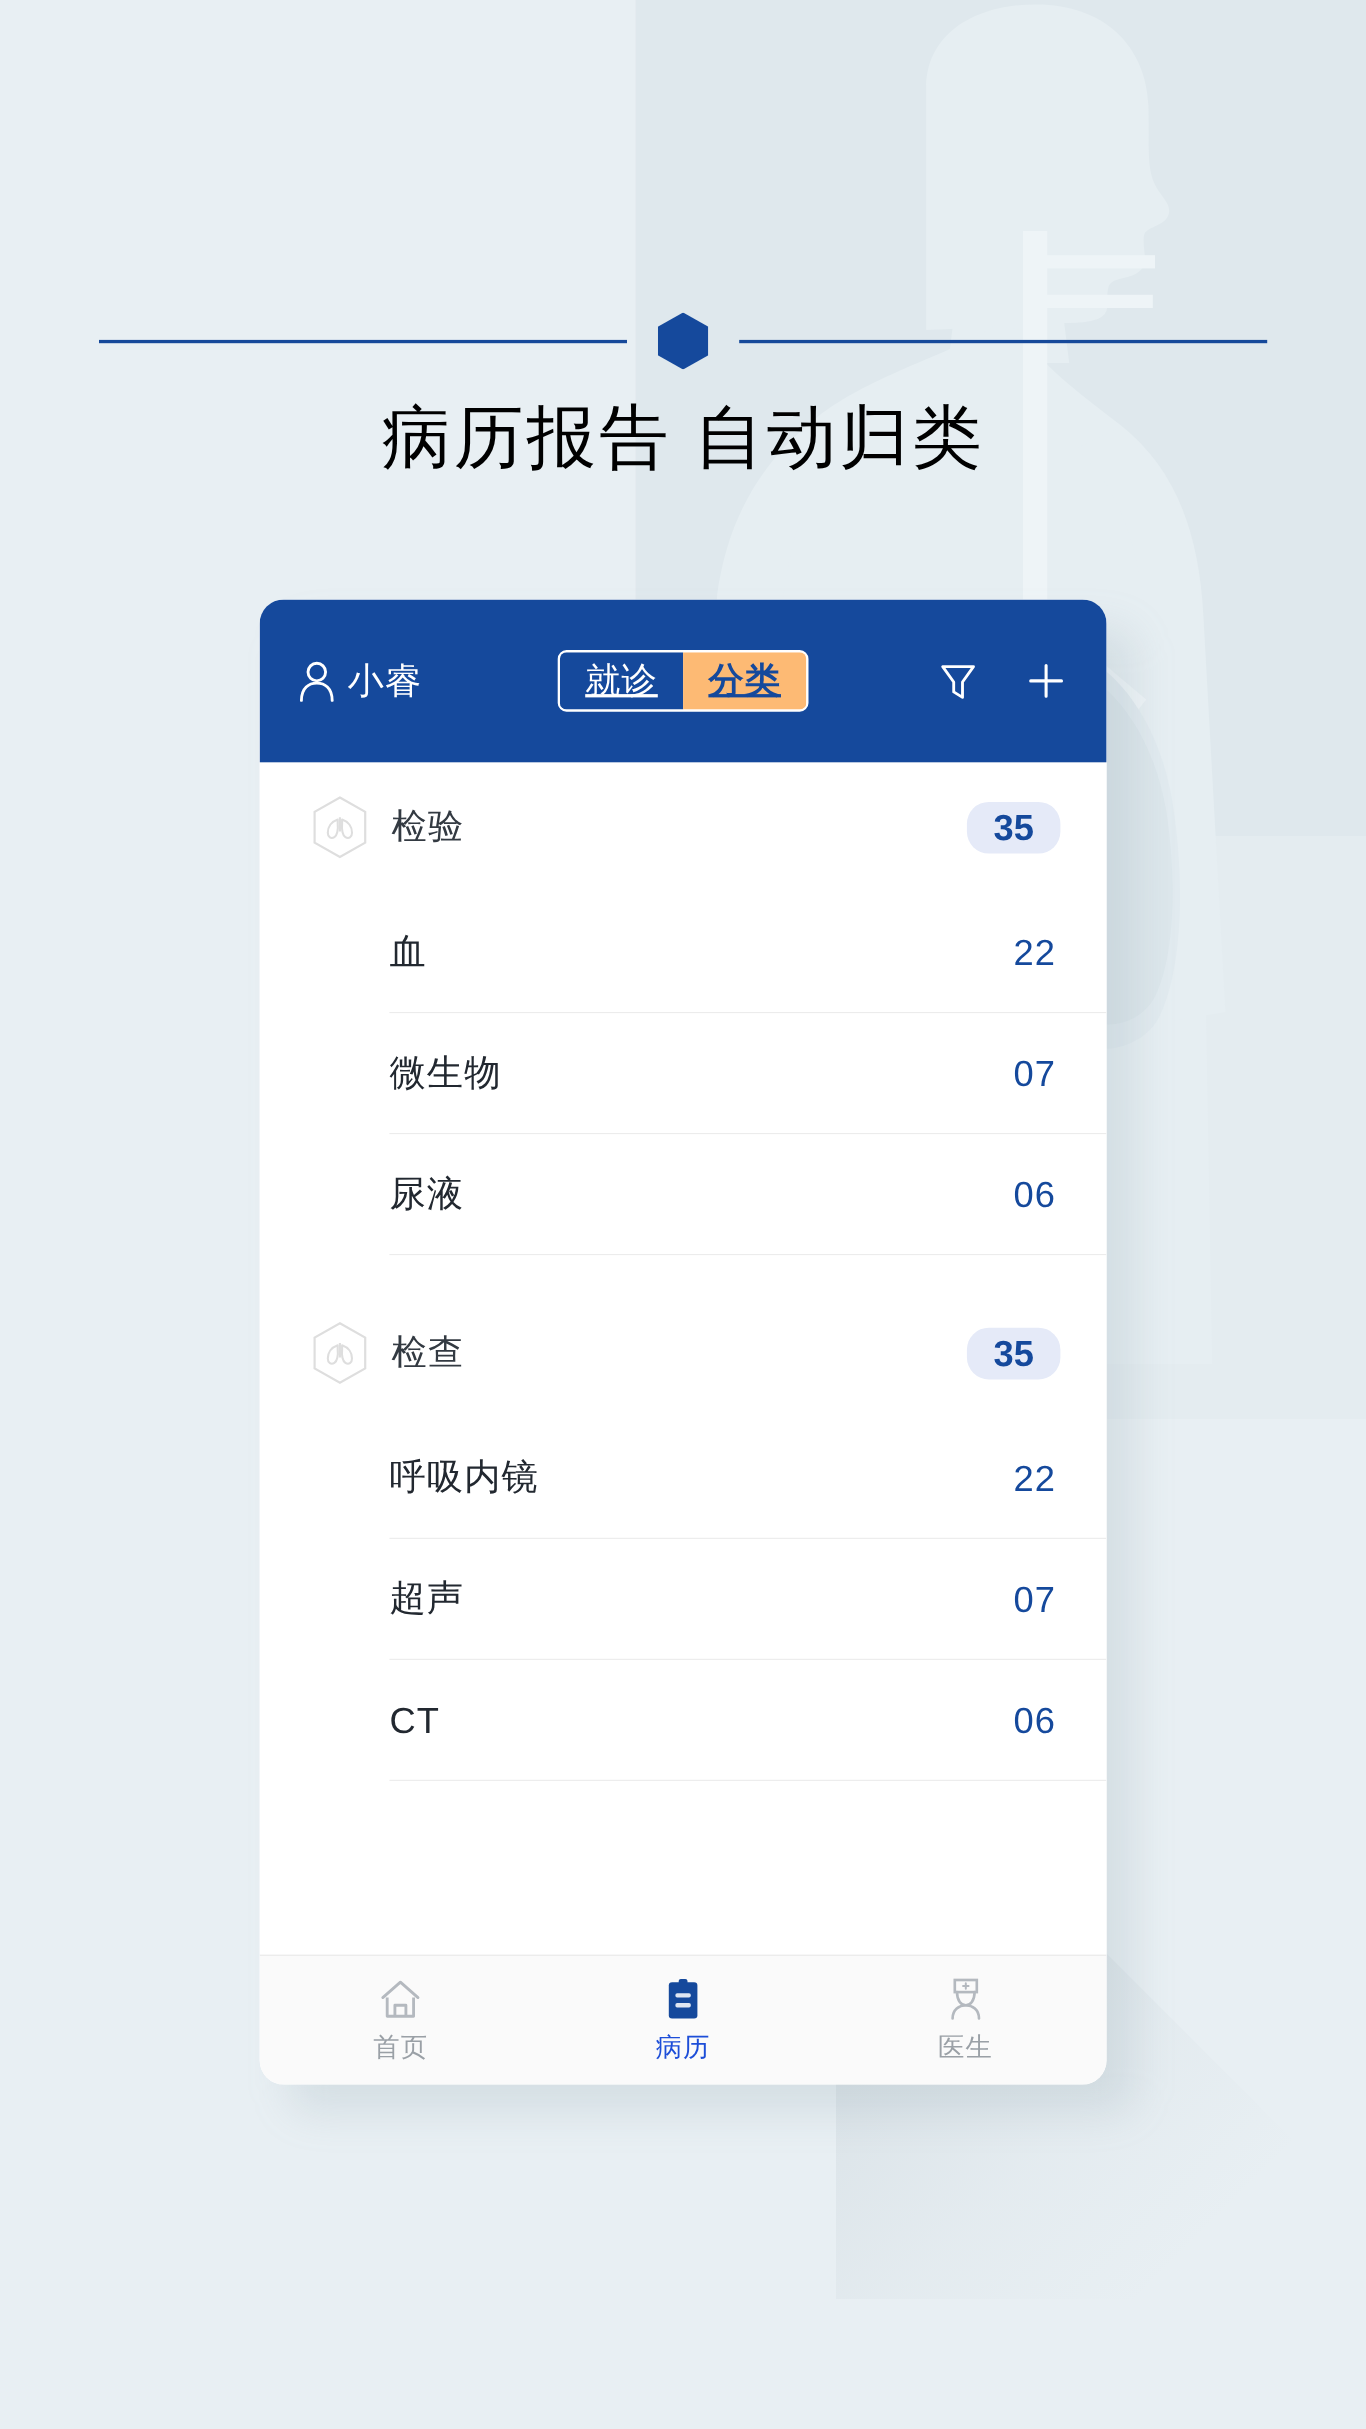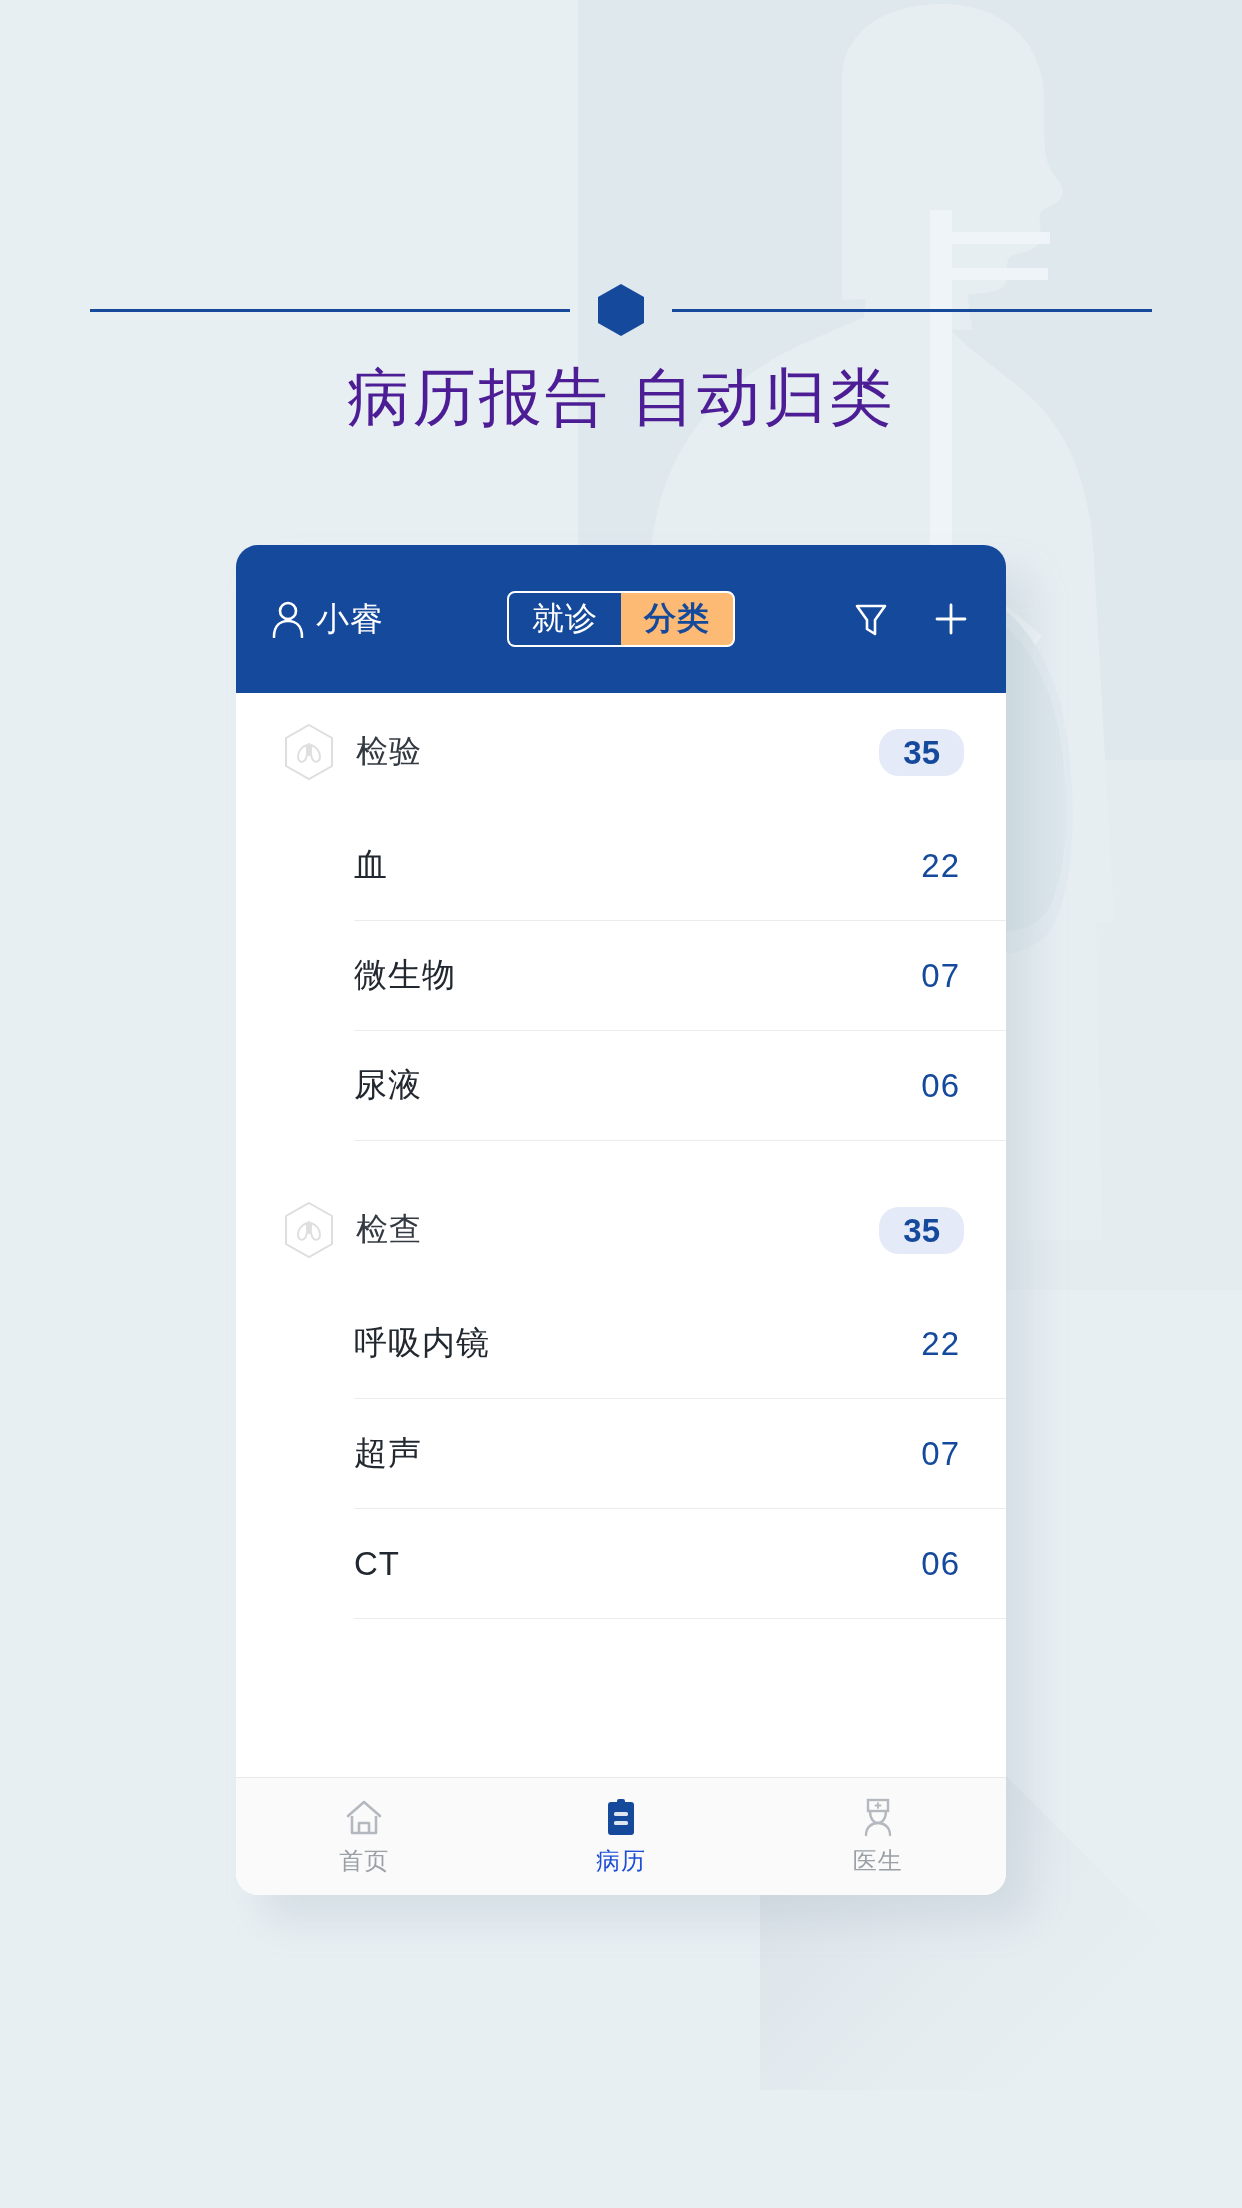--- a/index.html
+++ b/index.html
@@ -73,7 +73,7 @@
     text-align: center;
     font-size: 63px;
     letter-spacing: 3px;
-    color: #4c1d95;
+    color: #000000;
     font-weight: 400;
     z-index: 3;
     white-space: pre;

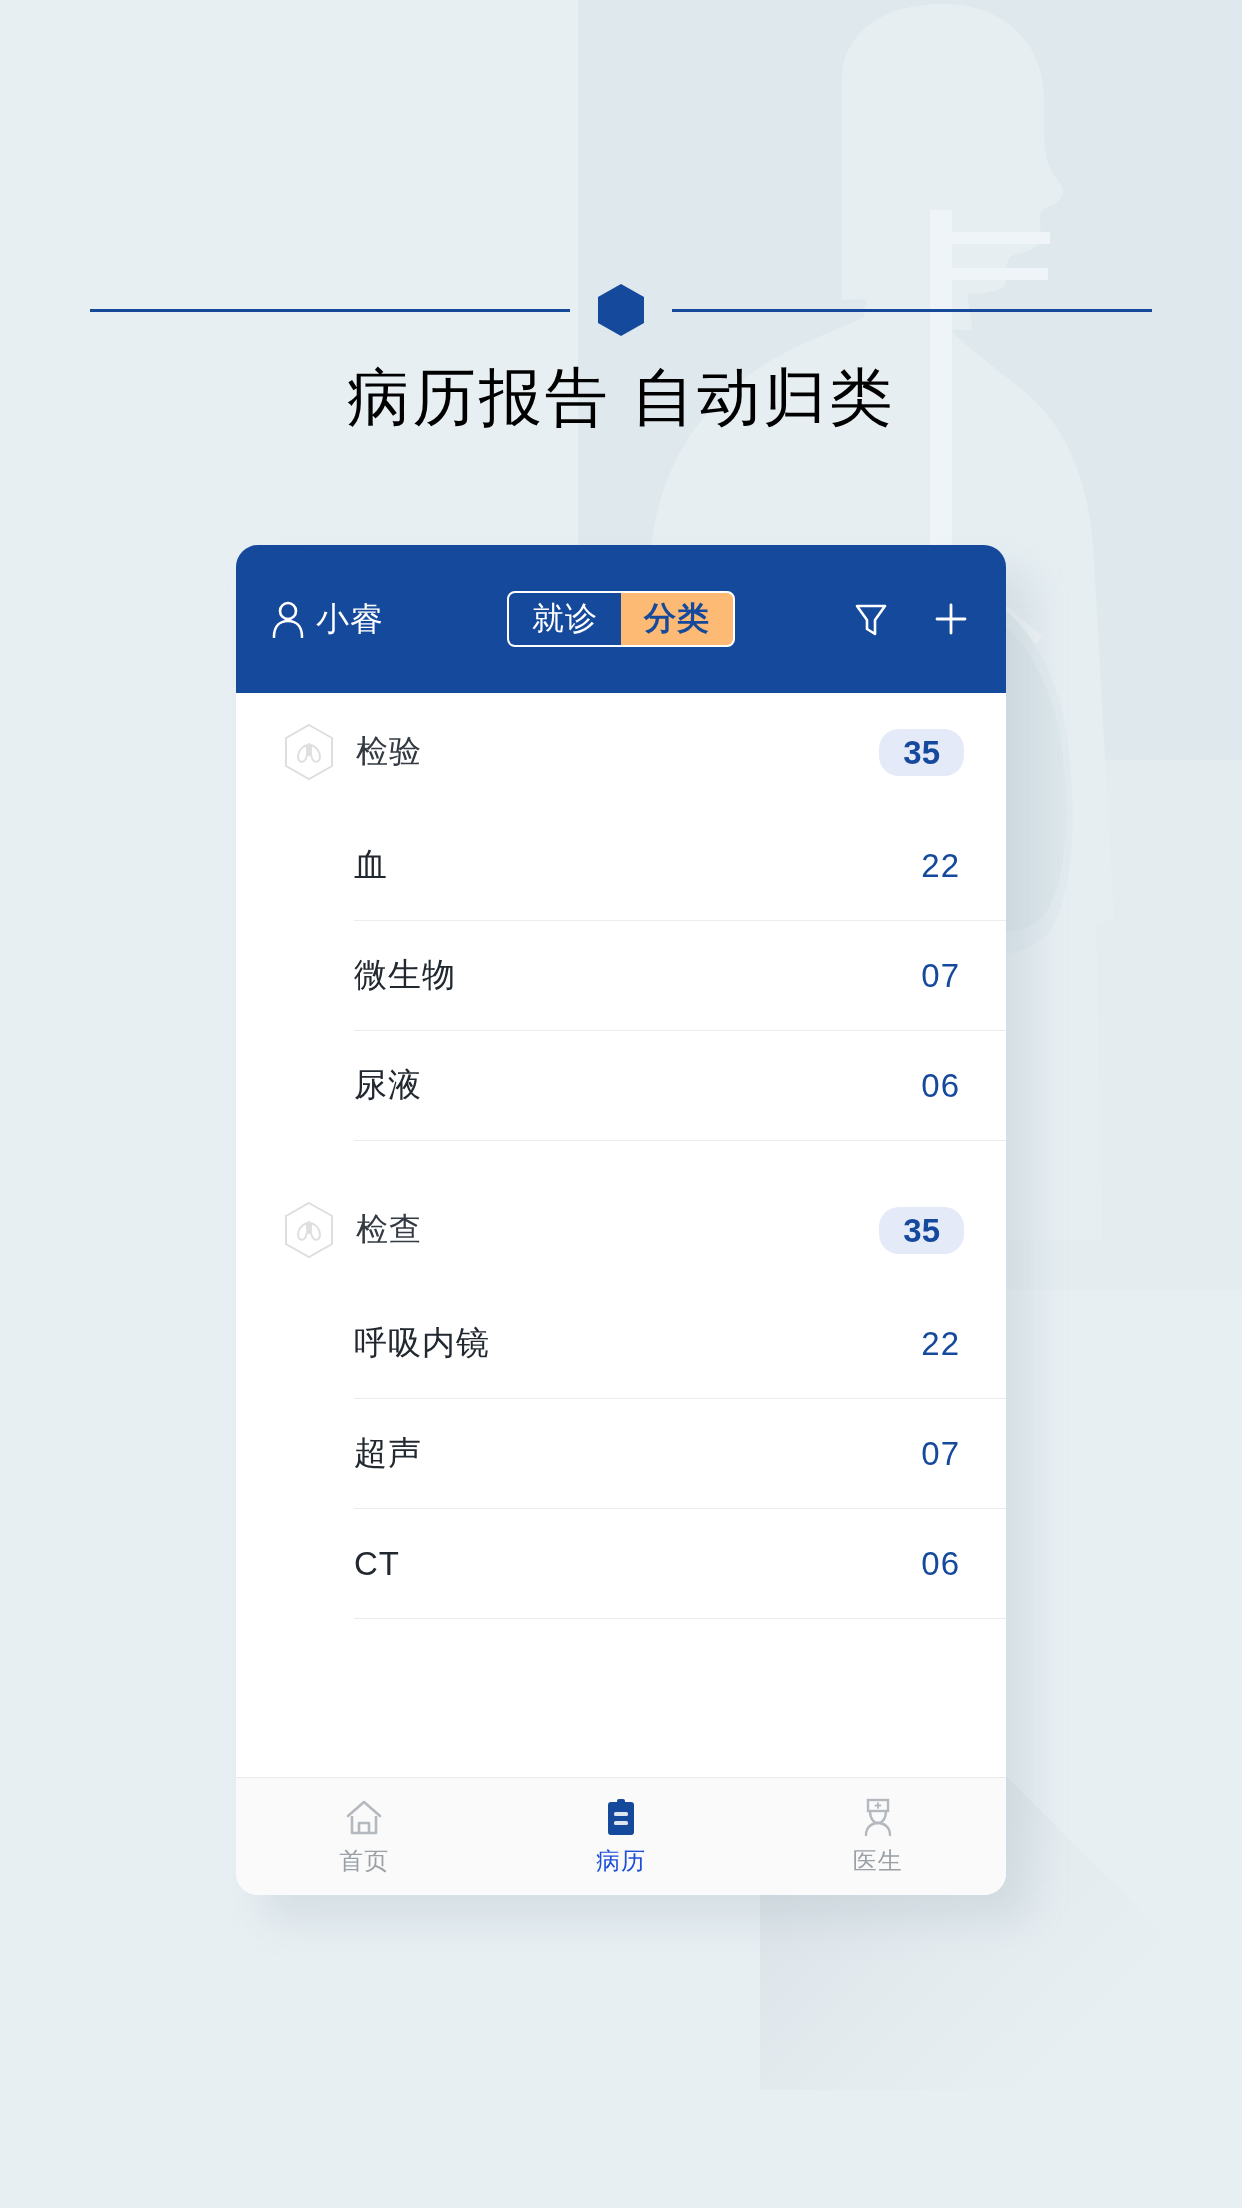--- a/index.html
+++ b/index.html
@@ -162,6 +162,7 @@
     padding: 0 20px;
     letter-spacing: 1px;
     min-width: 112px;
+    text-decoration: underline;
   }
   .seg.active { background: #15499c; color: #ffffff; }
   .seg.inactive { background: #fdba74; color: #15499c; font-weight: bold; }

